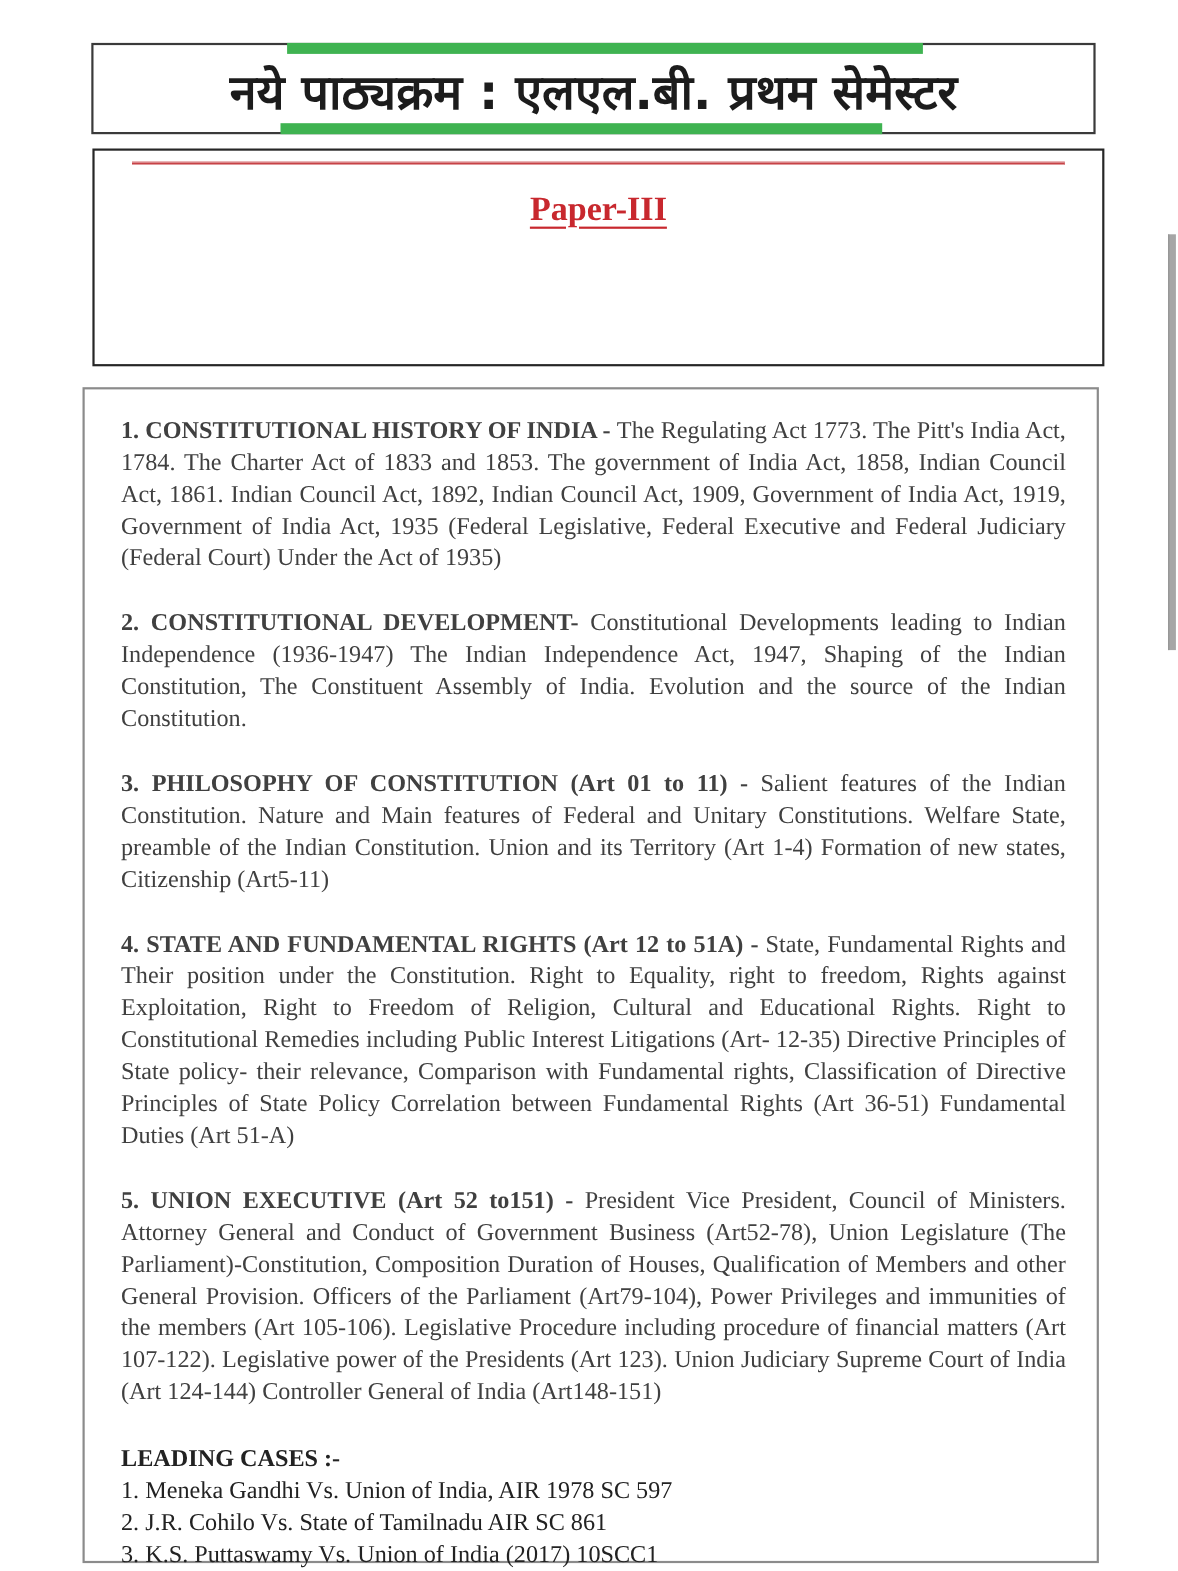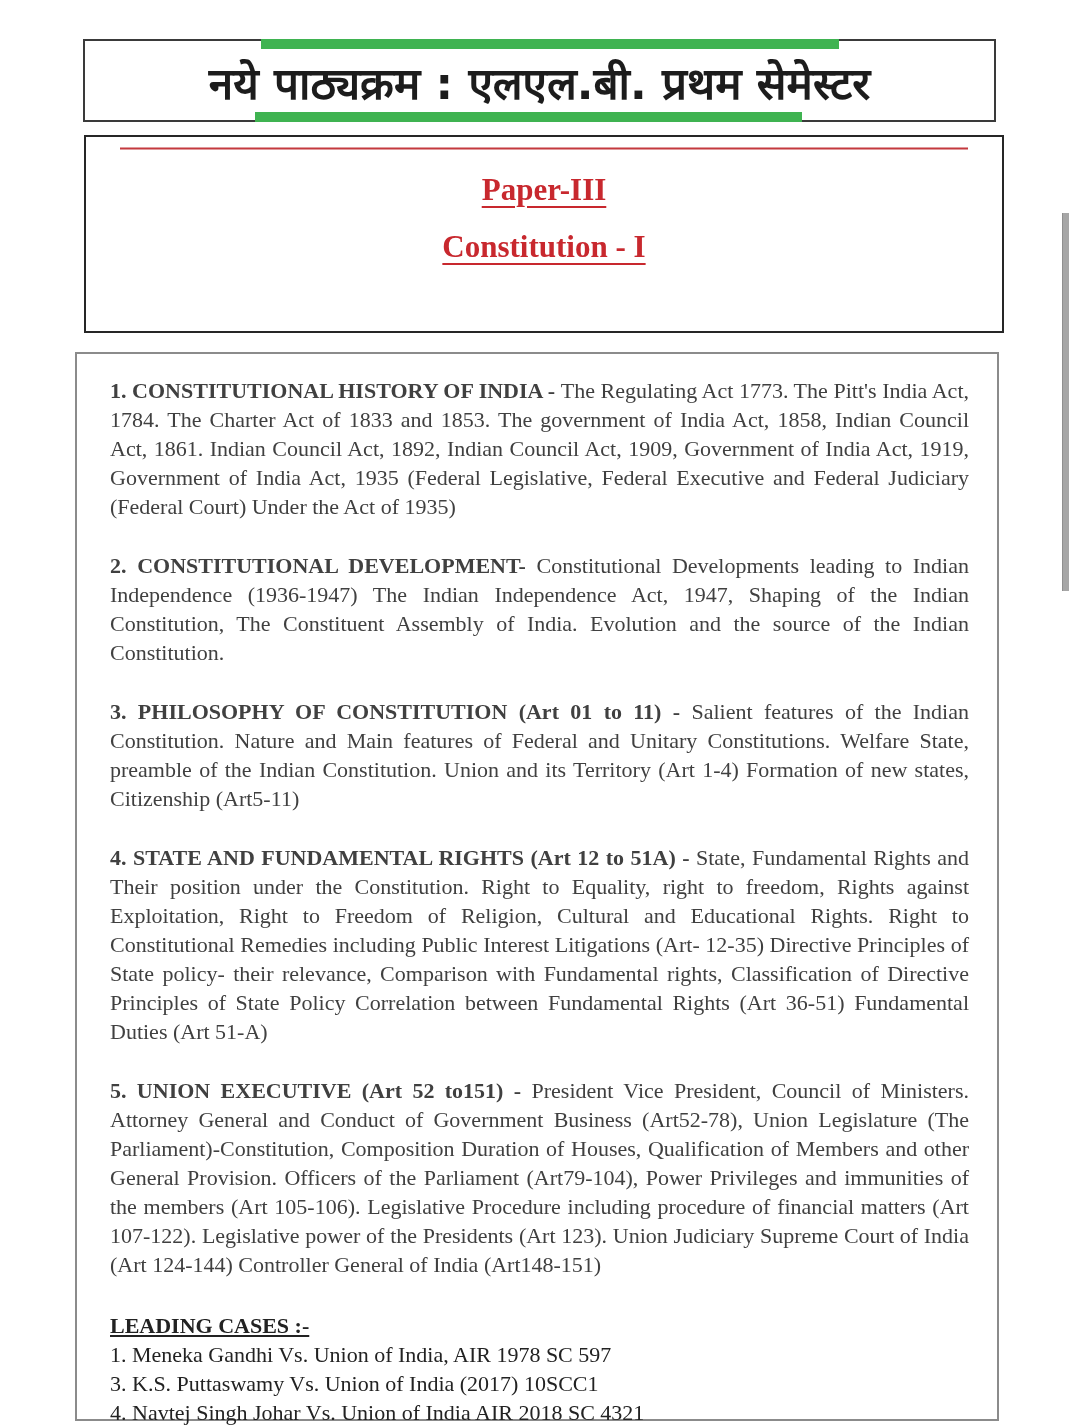--- a/index.html
+++ b/index.html
@@ -139,7 +139,6 @@
   <div class="title-box">
     <div class="red-divider"></div>
     <div class="paper-number">Paper-III</div>
-    <div class="course-title">Constitution - I</div>
   </div>
 
   <div class="content-box">

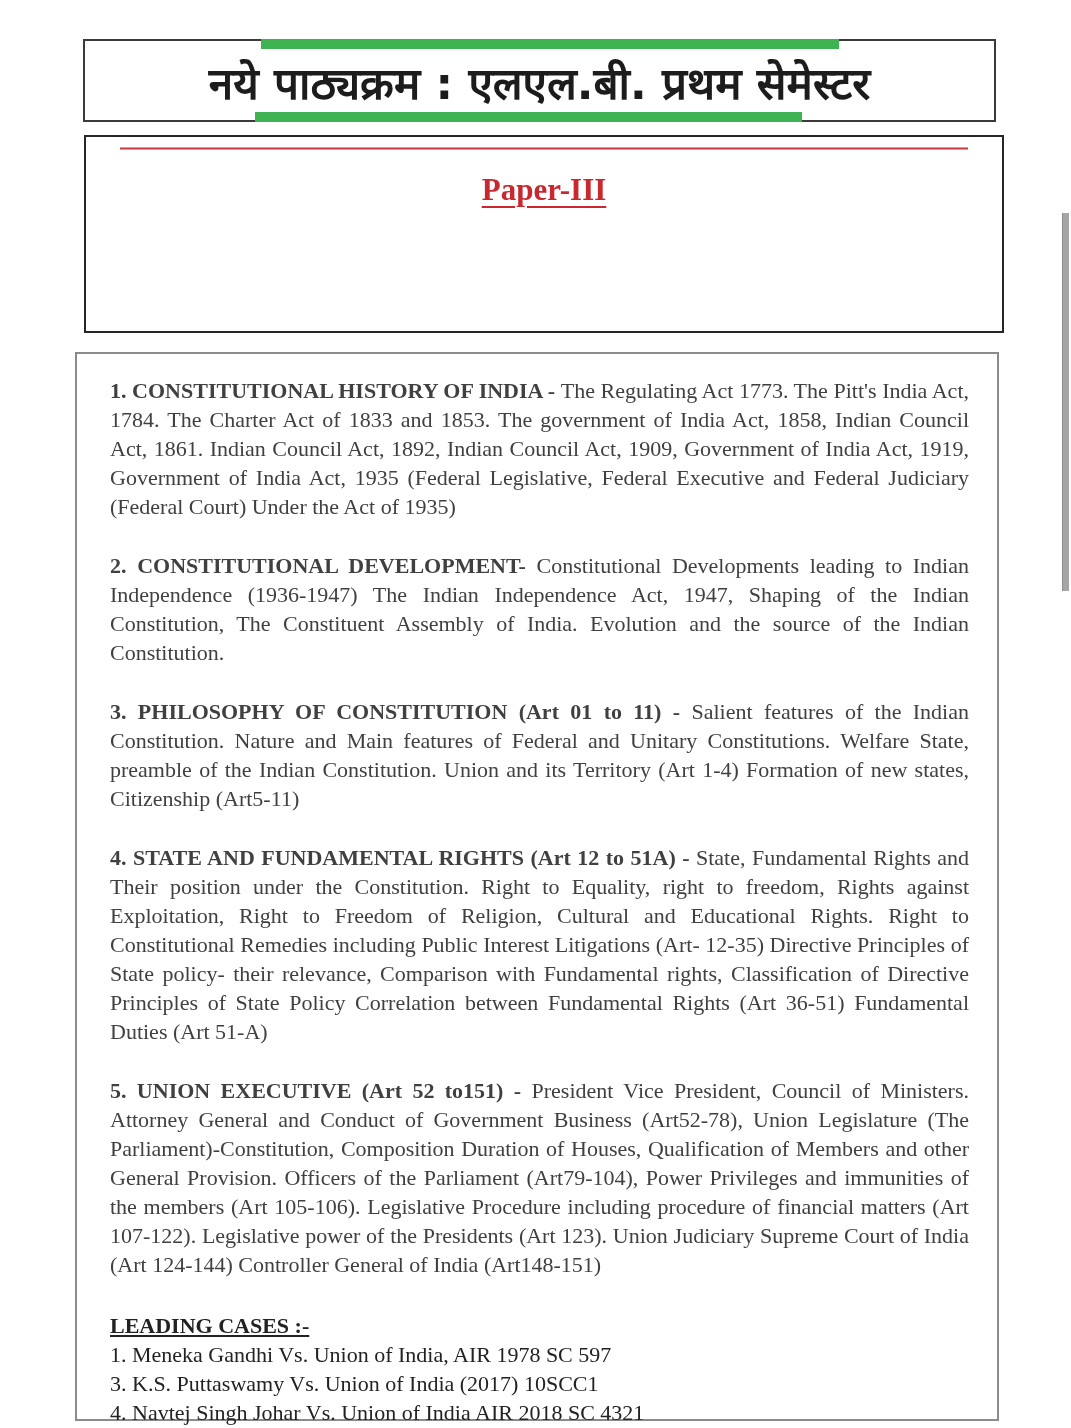--- a/index.html
+++ b/index.html
@@ -105,7 +105,6 @@
     font-weight: 700;
     color: #222222;
     margin-top: 32px;
-    text-decoration: underline;
   }
   .leading-cases-list {
     list-style: none;

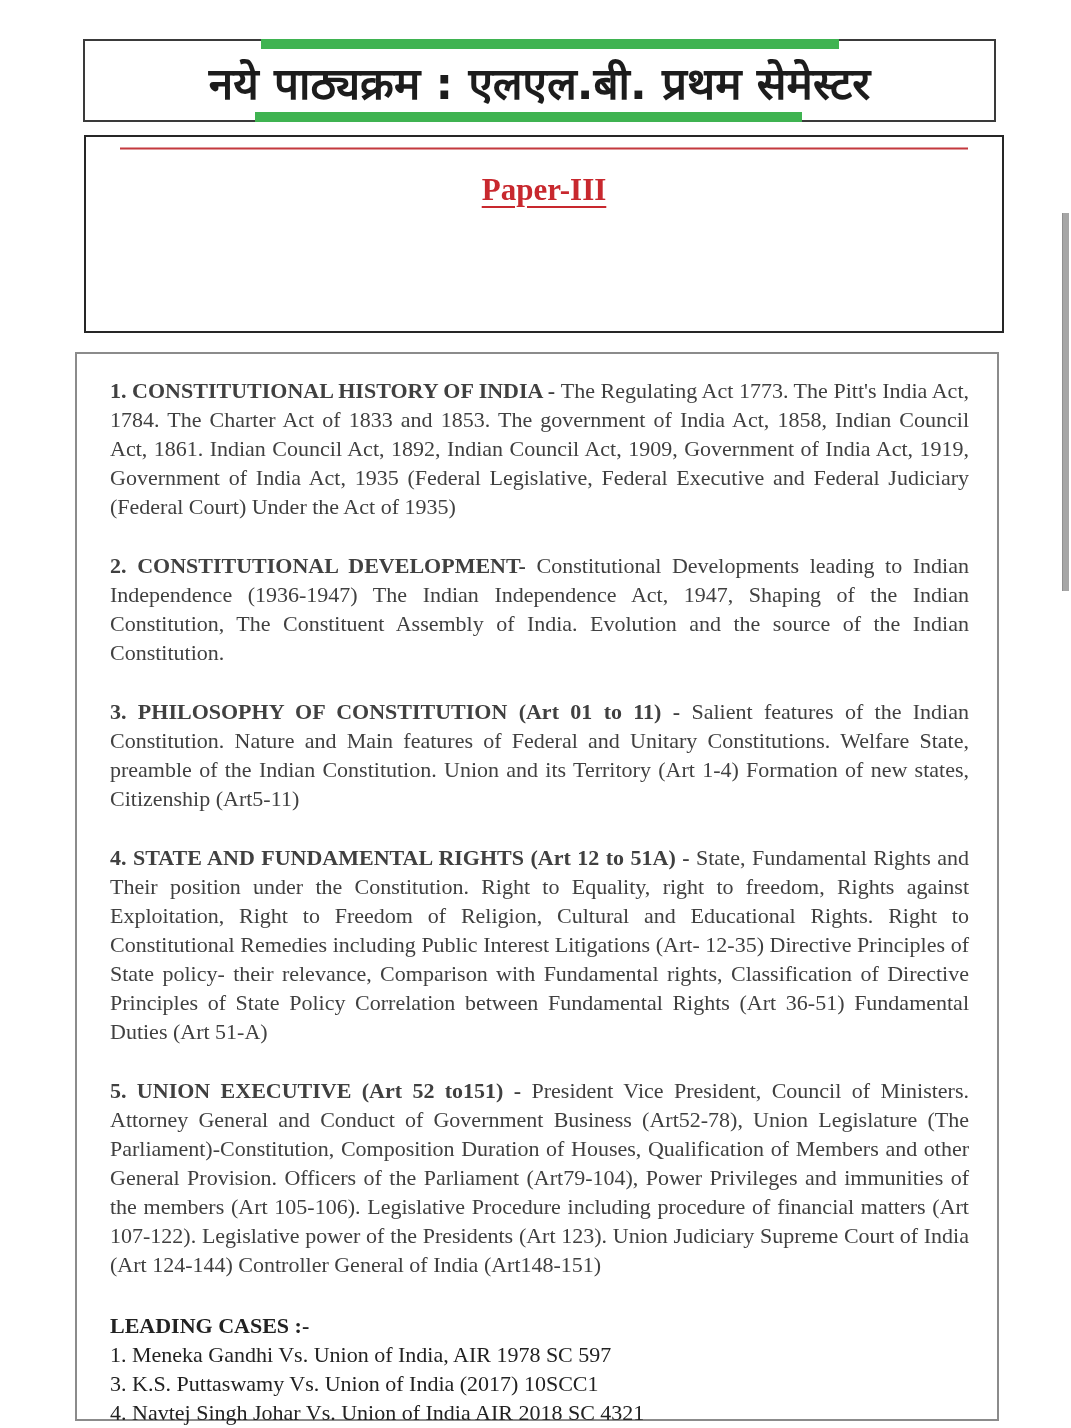--- a/index.html
+++ b/index.html
@@ -155,6 +155,7 @@
     <div class="leading-cases-heading">LEADING CASES :-</div>
     <ul class="leading-cases-list">
       <li class="case-item">1. Meneka Gandhi Vs. Union of India, AIR 1978 SC 597</li>
+      <li class="case-item">2. J.R. Cohilo Vs. State of Tamilnadu AIR SC 861</li>
       <li class="case-item">3. K.S. Puttaswamy Vs. Union of India (2017) 10SCC1</li>
       <li class="case-item">4. Navtej Singh Johar Vs. Union of India AIR 2018 SC 4321</li>
 

